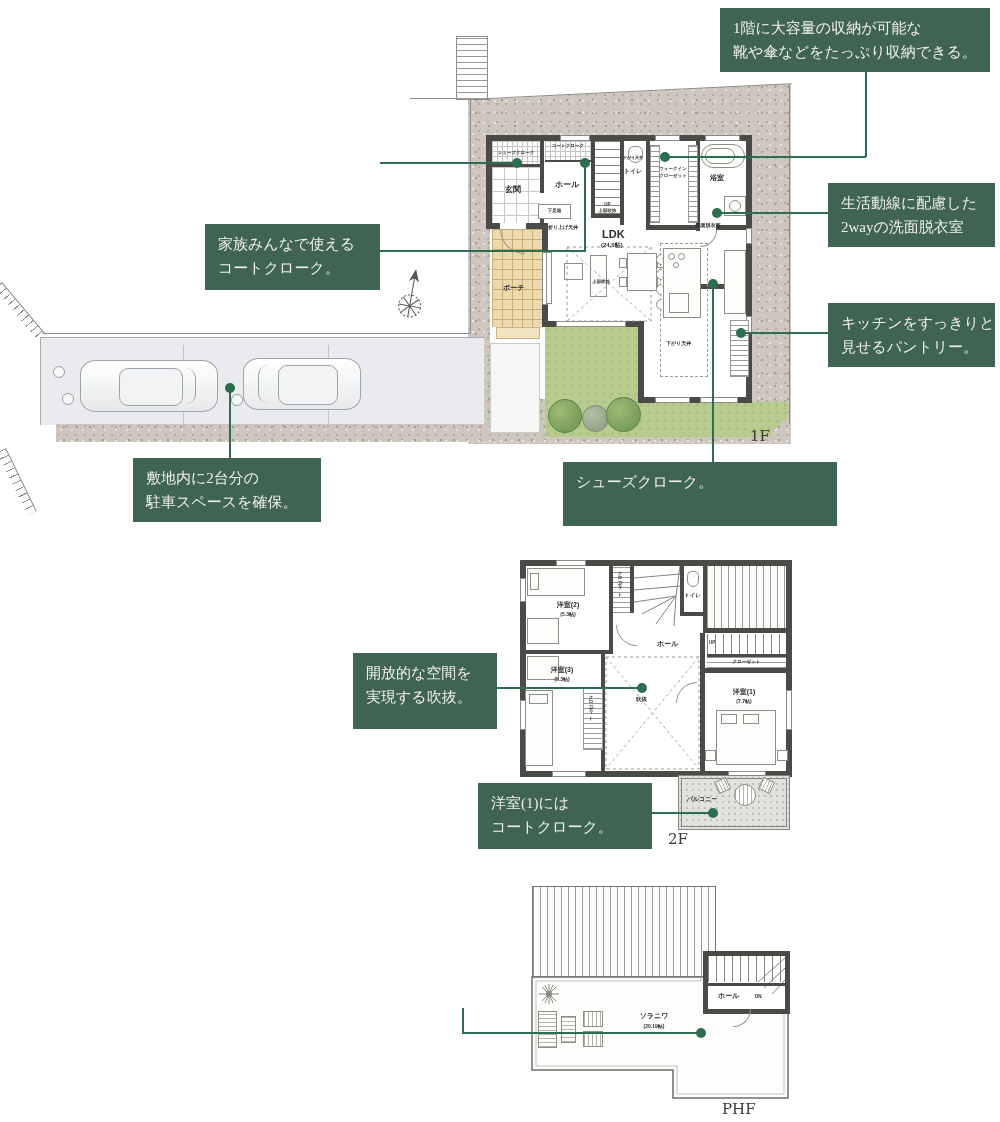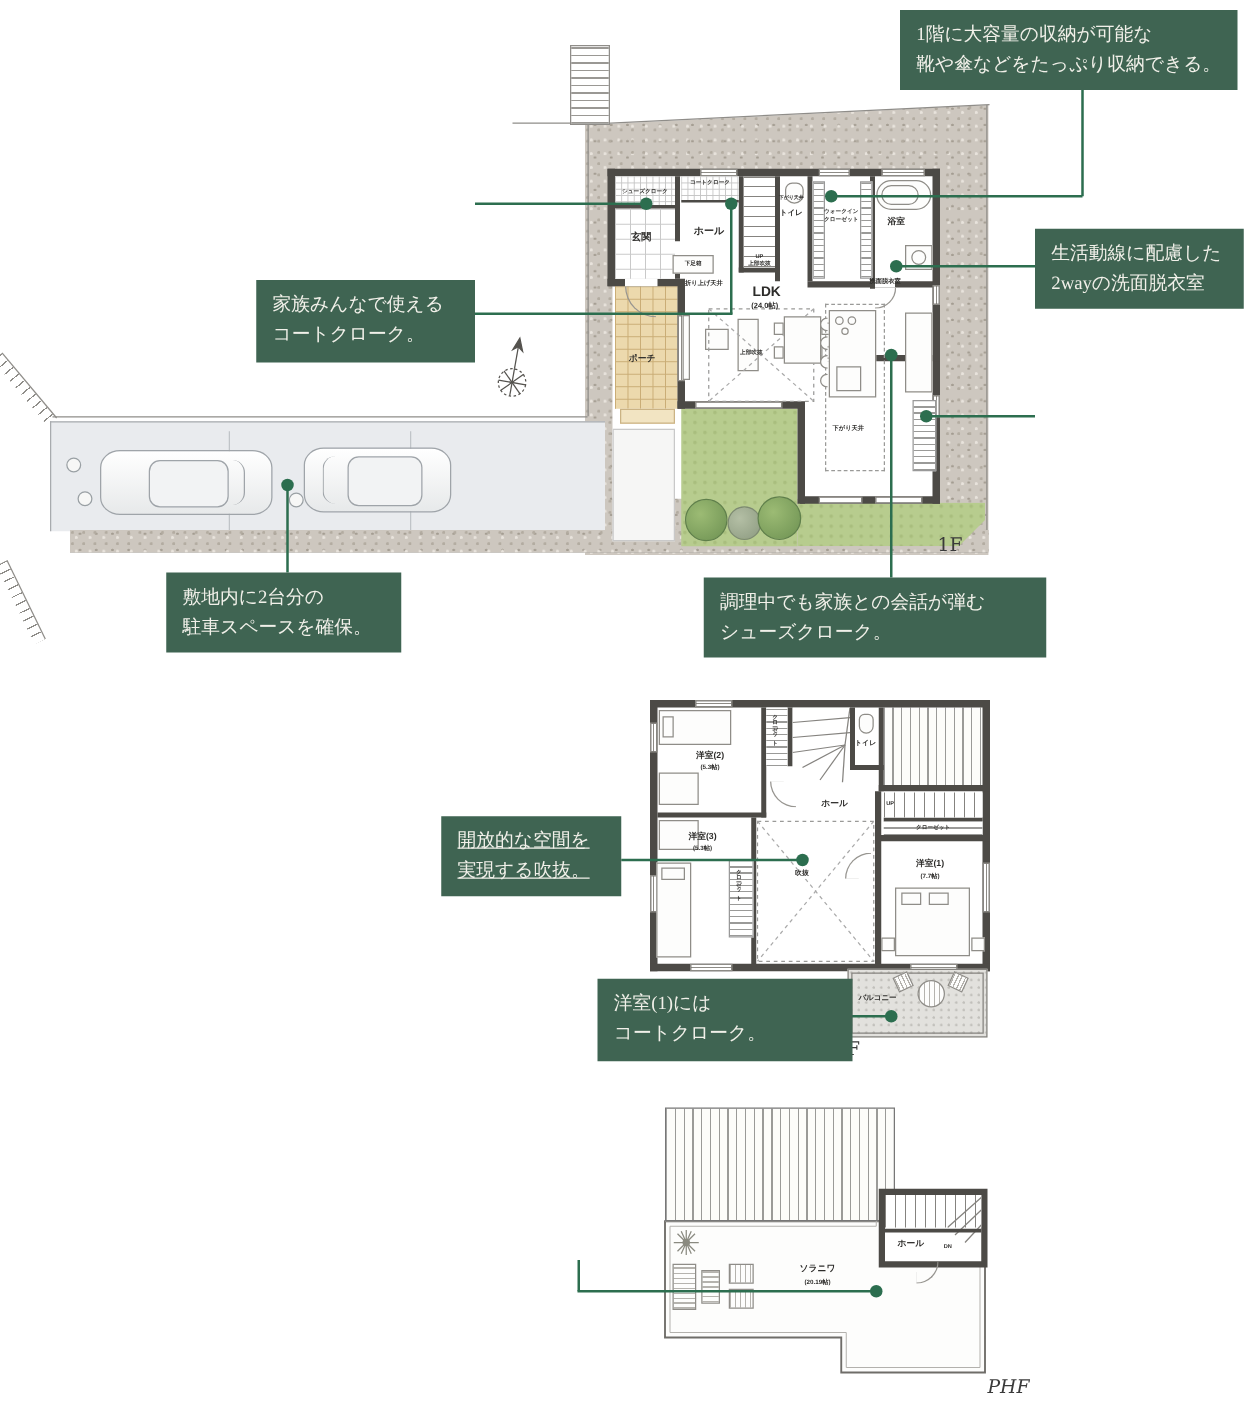--- a/index.html
+++ b/index.html
@@ -250,6 +250,10 @@
     <span>生活動線に配慮した</span>
       <span>2wayの洗面脱衣室</span>
   </div>
+  <div class="note" style="left:828px;top:303px;width:167px;">
+    <span>キッチンをすっきりと</span>
+      <span>見せるパントリー。</span>
+  </div>
   <div class="note" style="left:133px;top:458px;width:188px;">
     <span>敷地内に2台分の</span>
       <span>駐車スペースを確保。</span>

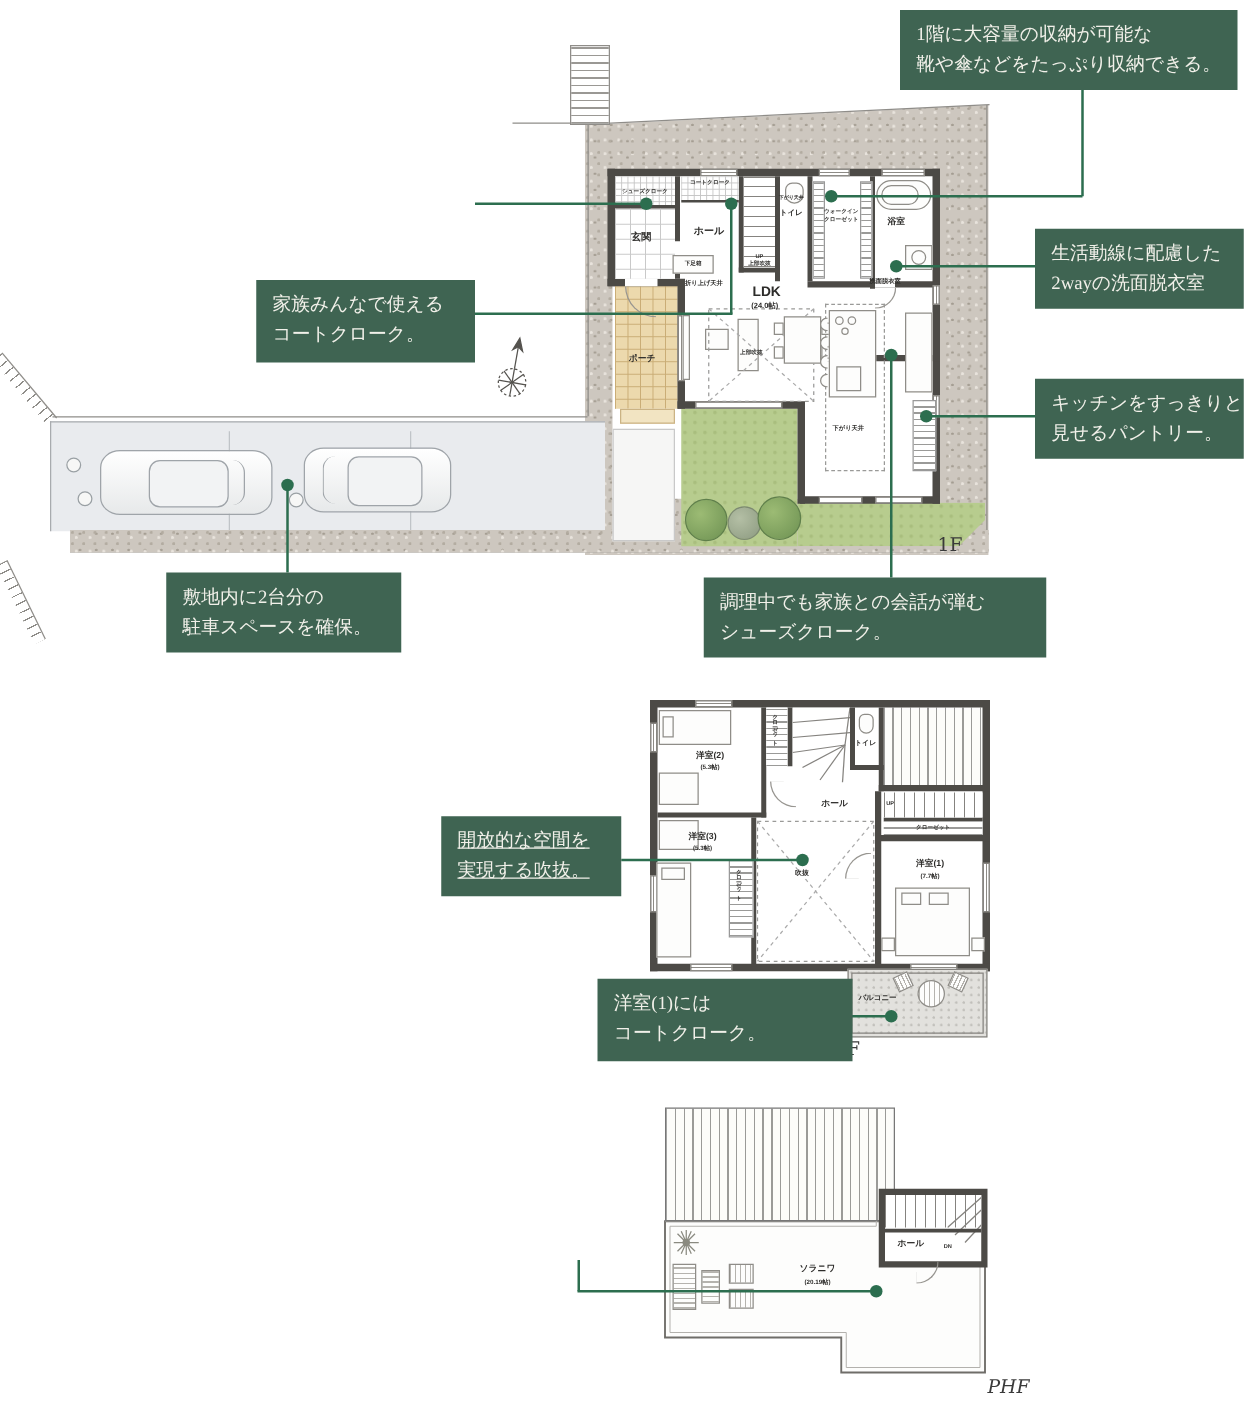--- a/index.html
+++ b/index.html
@@ -259,7 +259,6 @@
       <span>駐車スペースを確保。</span>
   </div>
   <div class="note" style="left:563px;top:462px;width:274px;">
-    <span>調理中でも家族との会話が弾む</span>
       <span>シューズクローク。</span>
   </div>
 

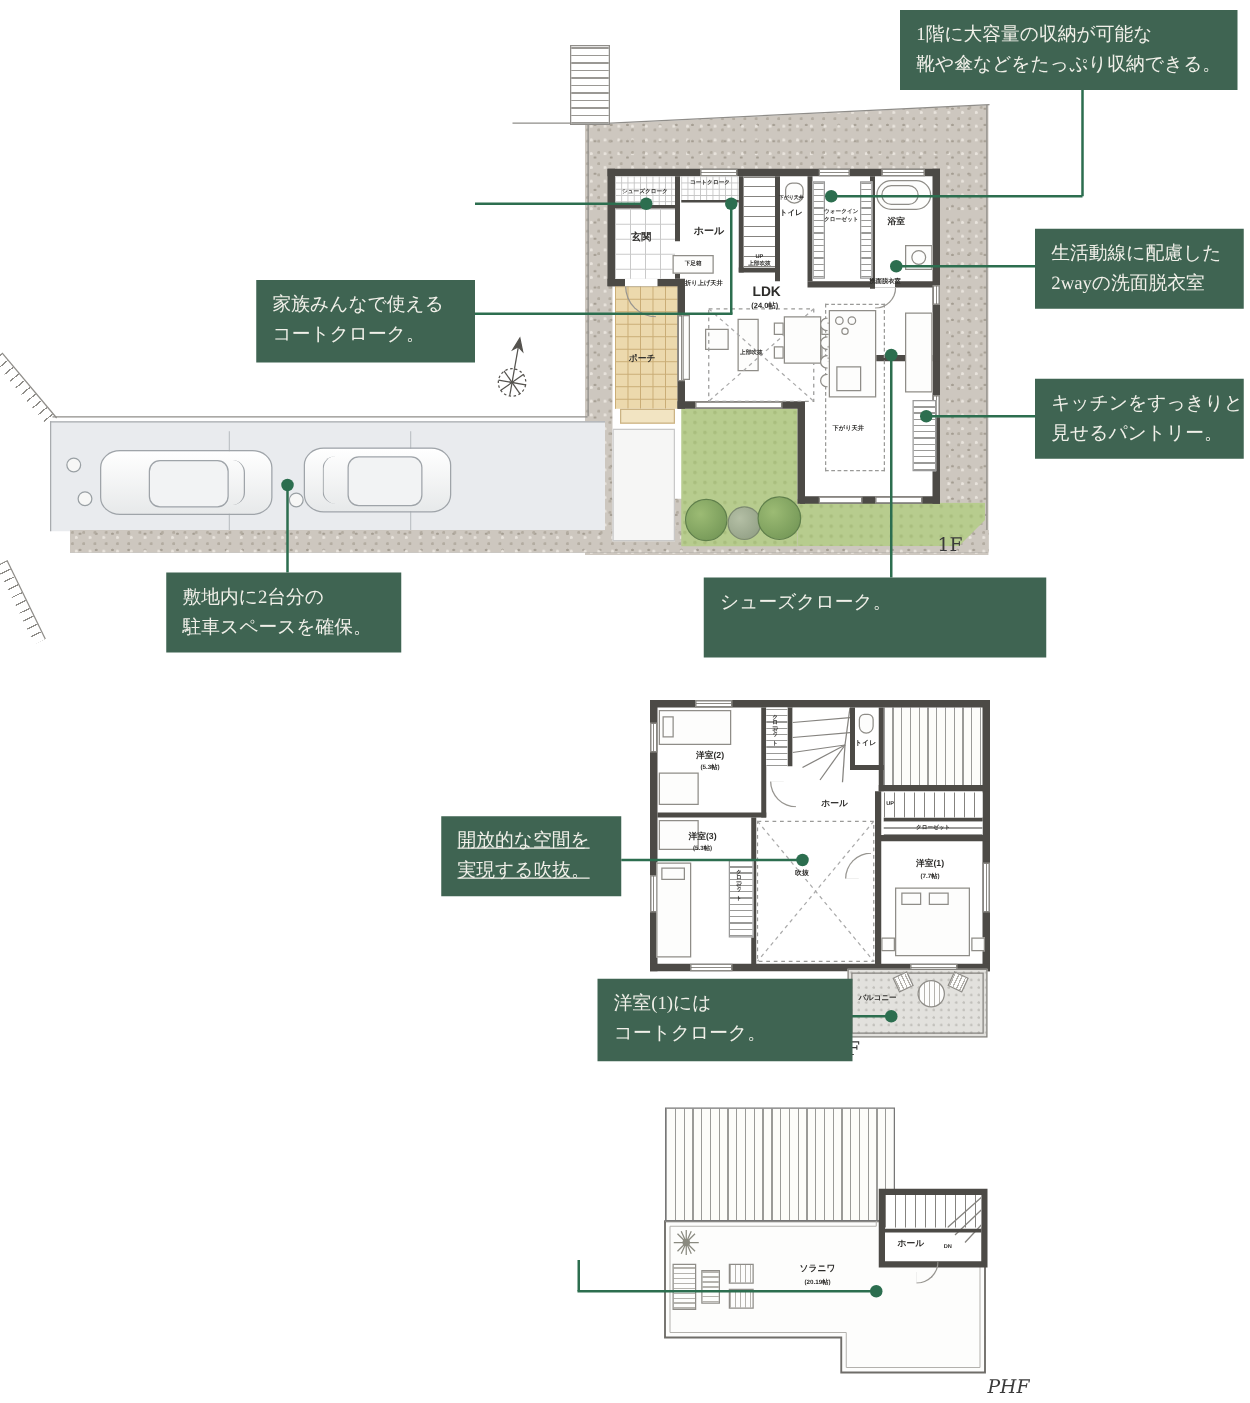--- a/index.html
+++ b/index.html
@@ -353,7 +353,7 @@
   <div class="dot" style="left:708px;top:808px;"></div>
   <div class="gl" style="left:497px;top:687px;width:145px;height:1.5px;"></div>
   <div class="gl" style="left:652px;top:812px;width:60px;height:1.5px;"></div>
-  <div class="note" style="left:353px;top:653px;width:144px;height:64px;text-decoration:underline;">
+  <div class="note" style="left:353px;top:653px;width:144px;height:76px;">
     <span>開放的な空間を</span>
       <span>実現する吹抜。</span>
   </div>

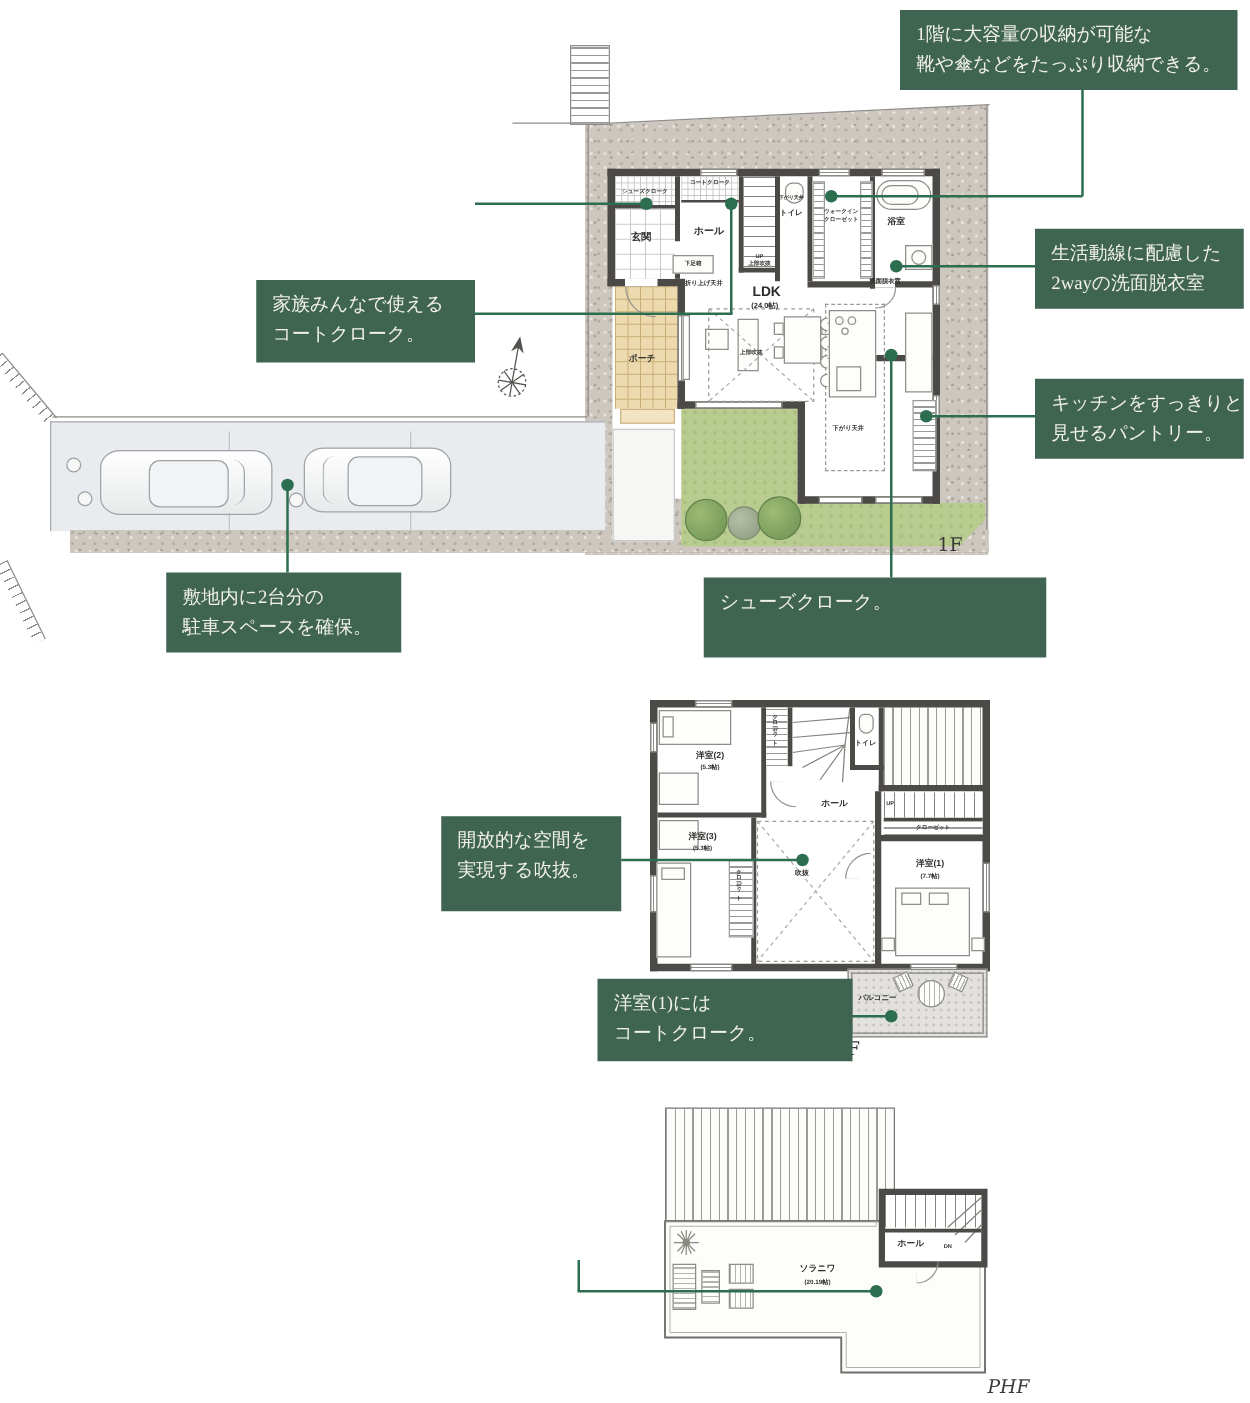--- a/index.html
+++ b/index.html
@@ -357,7 +357,7 @@
     <span>開放的な空間を</span>
       <span>実現する吹抜。</span>
   </div>
-  <div class="note" style="left:478px;top:783px;width:204px;height:66px;">
+  <div class="note" style="left:478px;top:783px;width:174px;height:66px;">
     <span>洋室(1)には</span>
       <span>コートクローク。</span>
   </div>

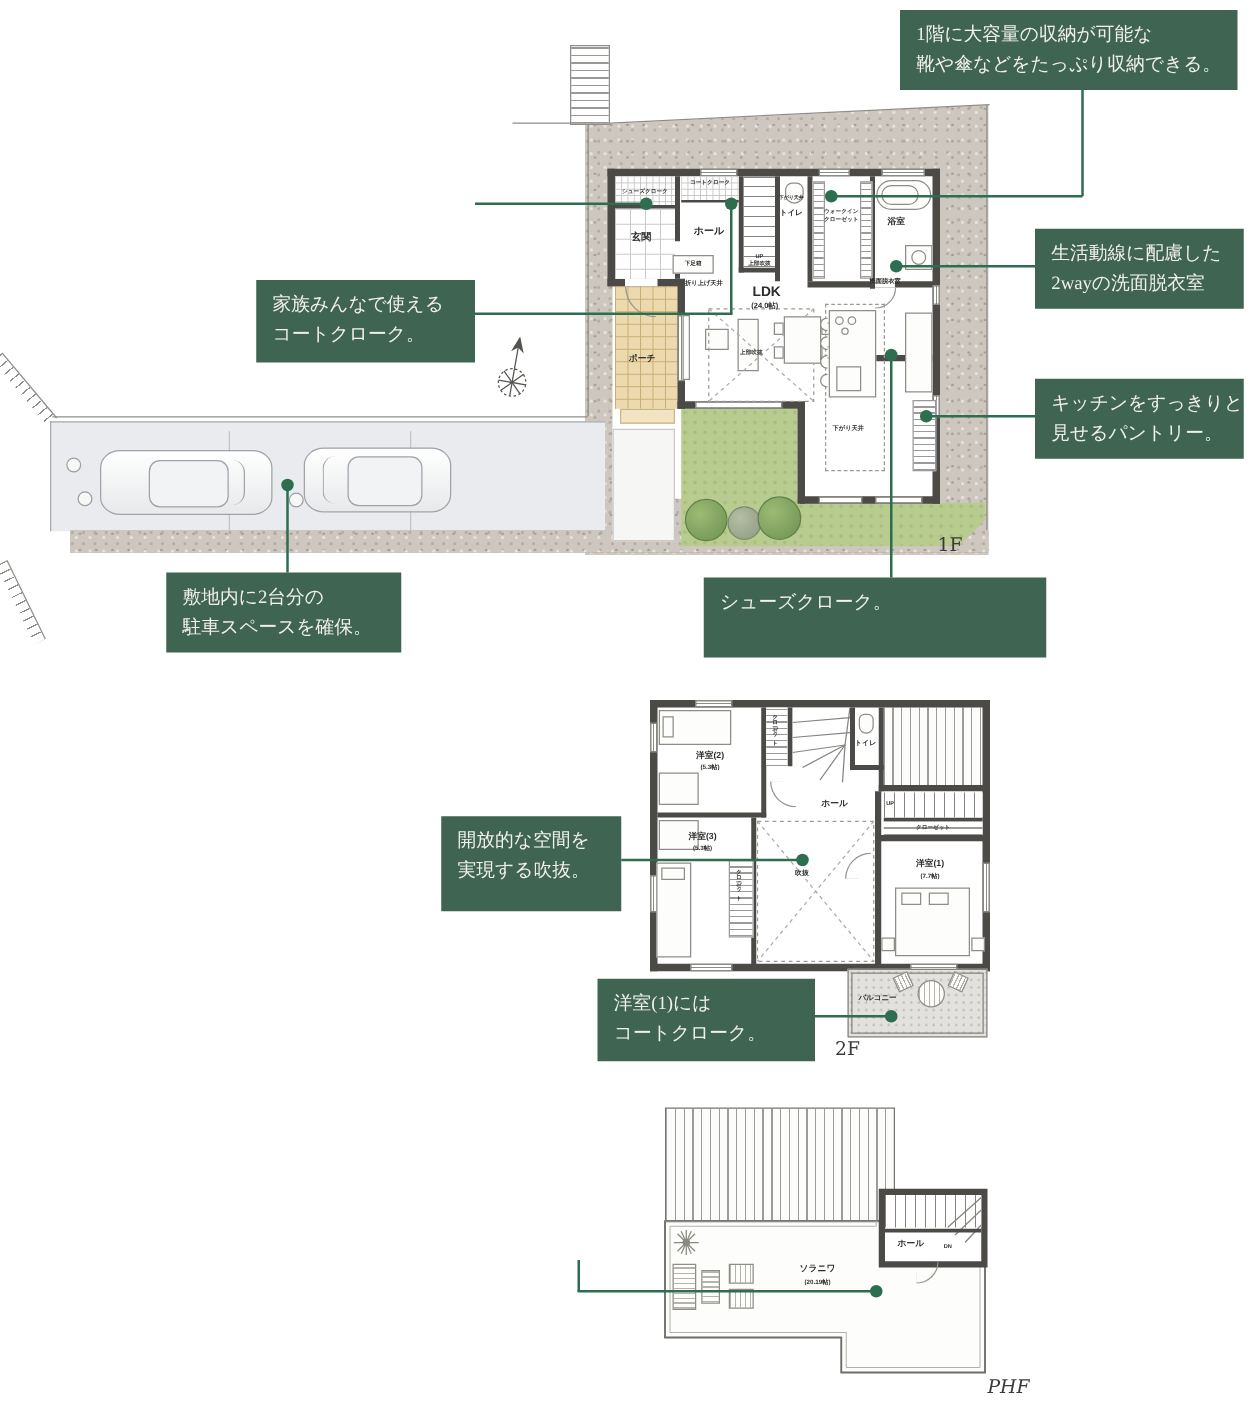--- a/index.html
+++ b/index.html
@@ -401,7 +401,7 @@
 
   <div class="lbl ctr" style="left:626px;top:1012px;width:56px;font-size:7px;">ソラニワ</div>
   <div class="lbl ctr" style="left:626px;top:1023px;width:56px;font-size:5px;">(20.19帖)</div>
-  <div class="flabel" style="left:790px;top:1100px;font-style:italic;">PHF</div>
+  <div class="flabel" style="left:722px;top:1100px;">PHF</div>
 
   <div class="dot" style="left:696px;top:1028px;"></div>
   <div class="gl" style="left:462px;top:1008px;width:1.5px;height:25px;"></div>

